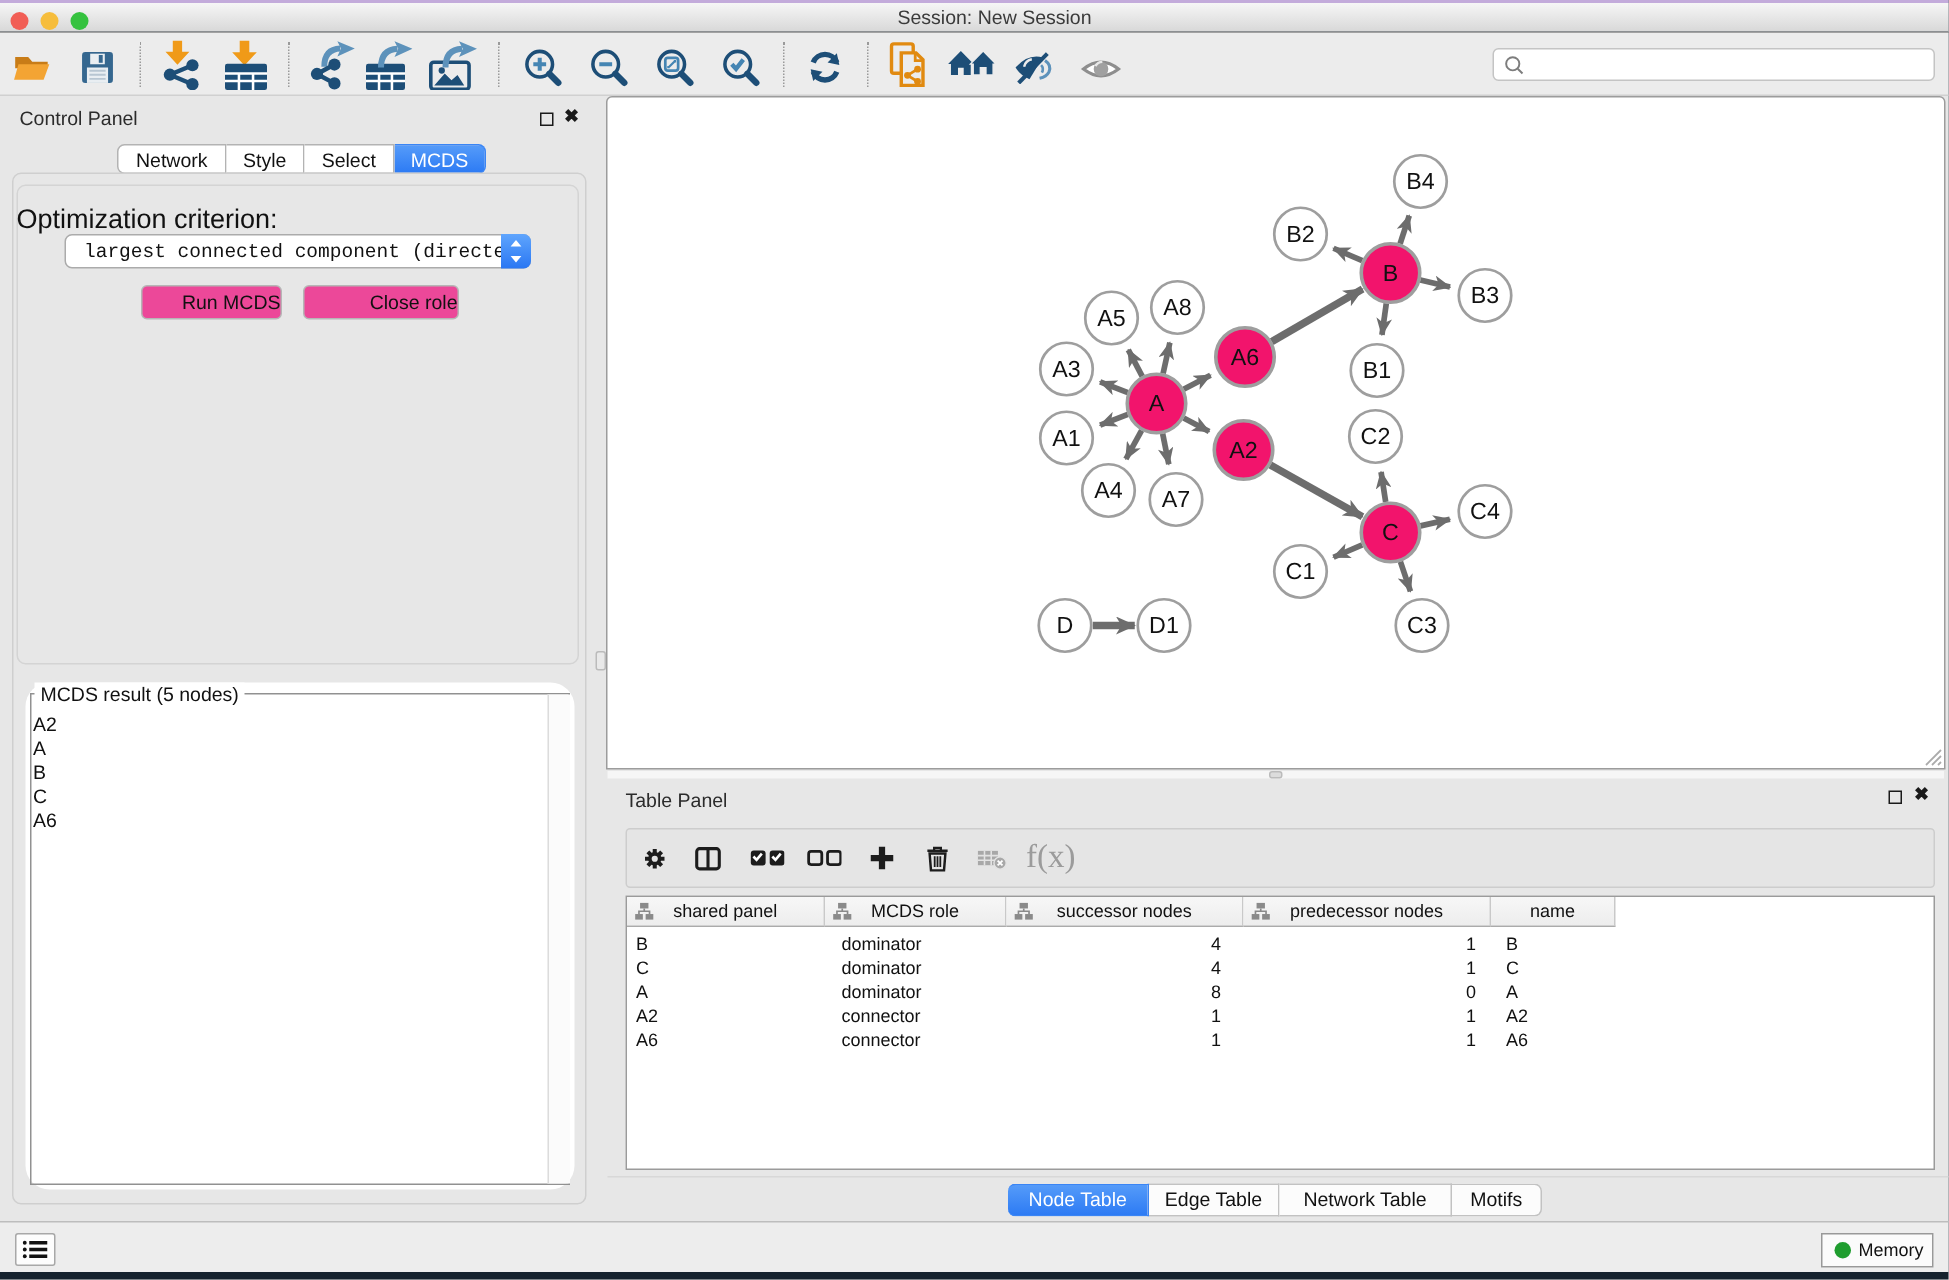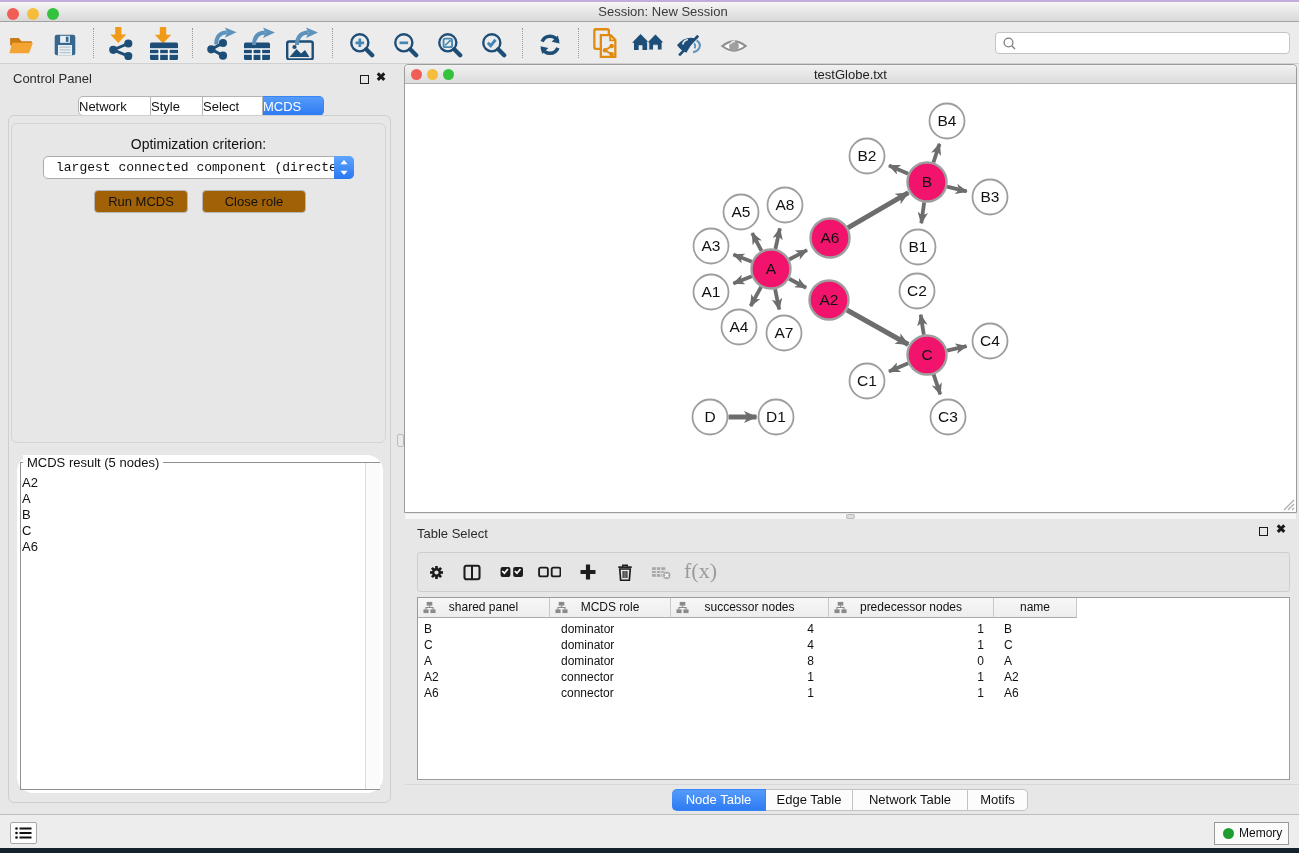--- a/index.html
+++ b/index.html
@@ -220,11 +220,6 @@
 </div>
 
 <div id="gwin">
-  <div id="gtitle">testGlobe.txt
-    <div class="ilight" style="left:6px;background:#f15e55"></div>
-    <div class="ilight" style="left:22px;background:#f6bd3c"></div>
-    <div class="ilight" style="left:38px;background:#35c23f"></div>
-  </div>
   <svg width="14" height="14" viewBox="0 0 14 14" style="position:absolute;right:1px;bottom:1px">
     <path d="M13,3 L3,13 M13,7 L7,13 M13,11 L11,13" stroke="#ababab" stroke-width="1.2"></path>
     </svg>

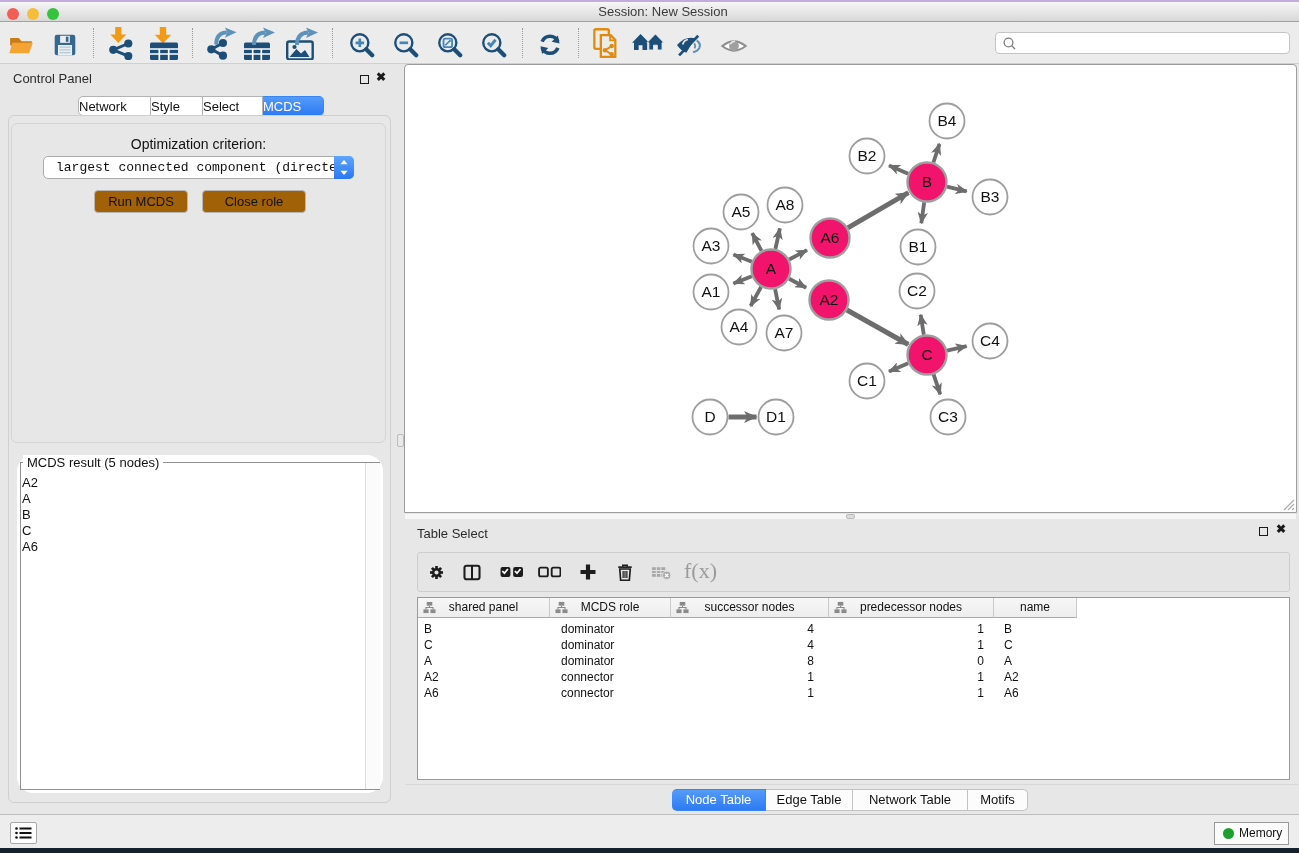--- a/index.html
+++ b/index.html
@@ -20,7 +20,7 @@
 
 #cp-title { position:absolute; left:13px; top:71px; font-size:13px; color:#2b2b2b; }
 .tab { height:20px; line-height:20px; font-size:13px; background:#fff; color:#111;
-  border:1px solid #b3b3b3; border-left:none; padding:0; text-align:left; }
+  border:1px solid #b3b3b3; border-left:none; padding:0; text-align:center; }
 #cp-content { position:absolute; left:8px; top:115px; width:383px; height:688px;
   border:1px solid #cfcfcf; border-radius:6px; }
 #cp-inner { position:absolute; left:11px; top:123px; width:375px; height:320px;

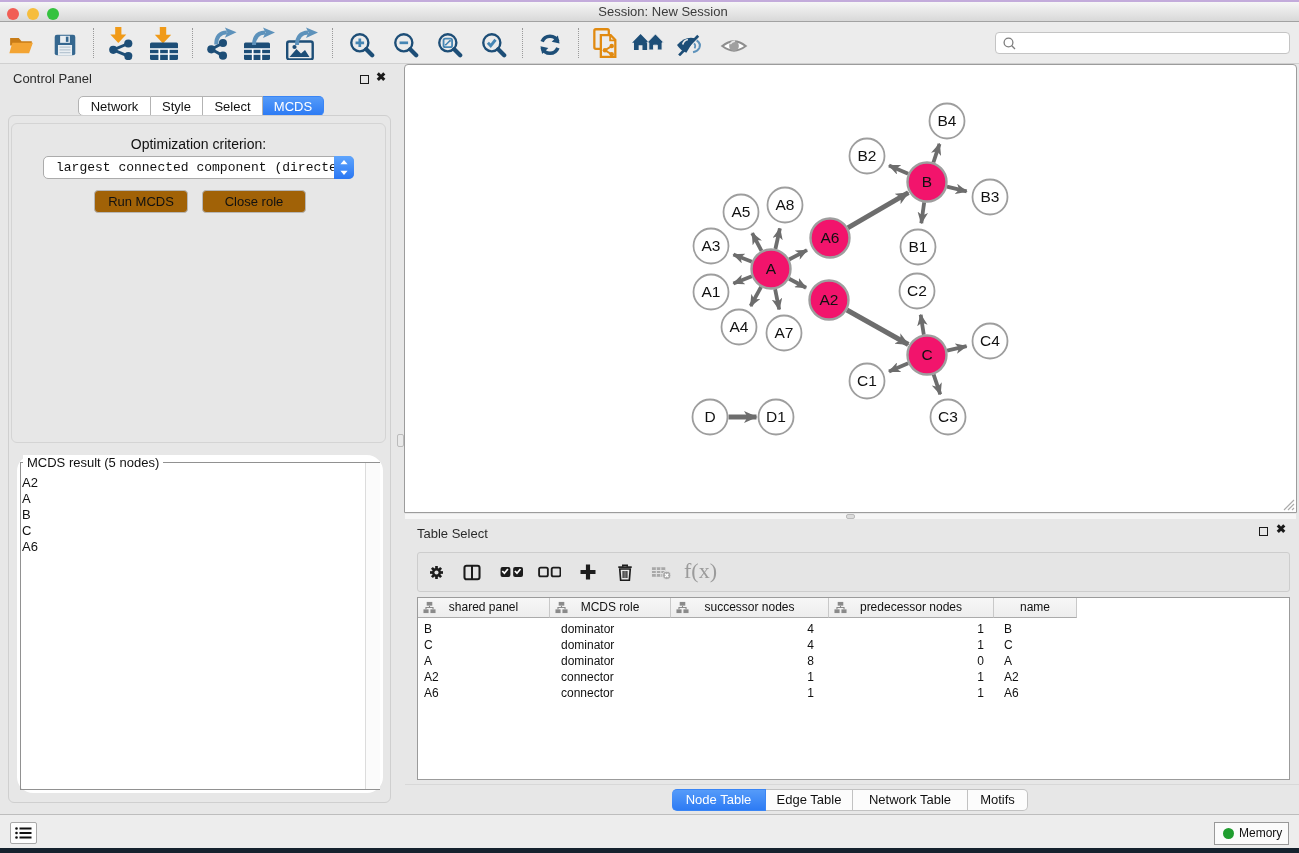--- a/index.html
+++ b/index.html
@@ -198,7 +198,7 @@
 </div>
 <div id="cp-content"></div>
 <div id="cp-inner"></div>
-<div style="position:absolute;left:11px;width:375px;top:136px;text-align:center;font-size:14px;color:#111">Optimization criterion:</div>
+<div style="position:absolute;left:11px;width:375px;top:136px;font-size:18px;color:#111">Optimization criterion:</div>
 <div id="dropdown">largest connected component (directed)
   <div id="dd-cap"><svg width="20" height="23" viewBox="0 0 20 23">
     <path d="M10,4 l3.6,4.3 h-7.2 z" fill="#fff"></path>

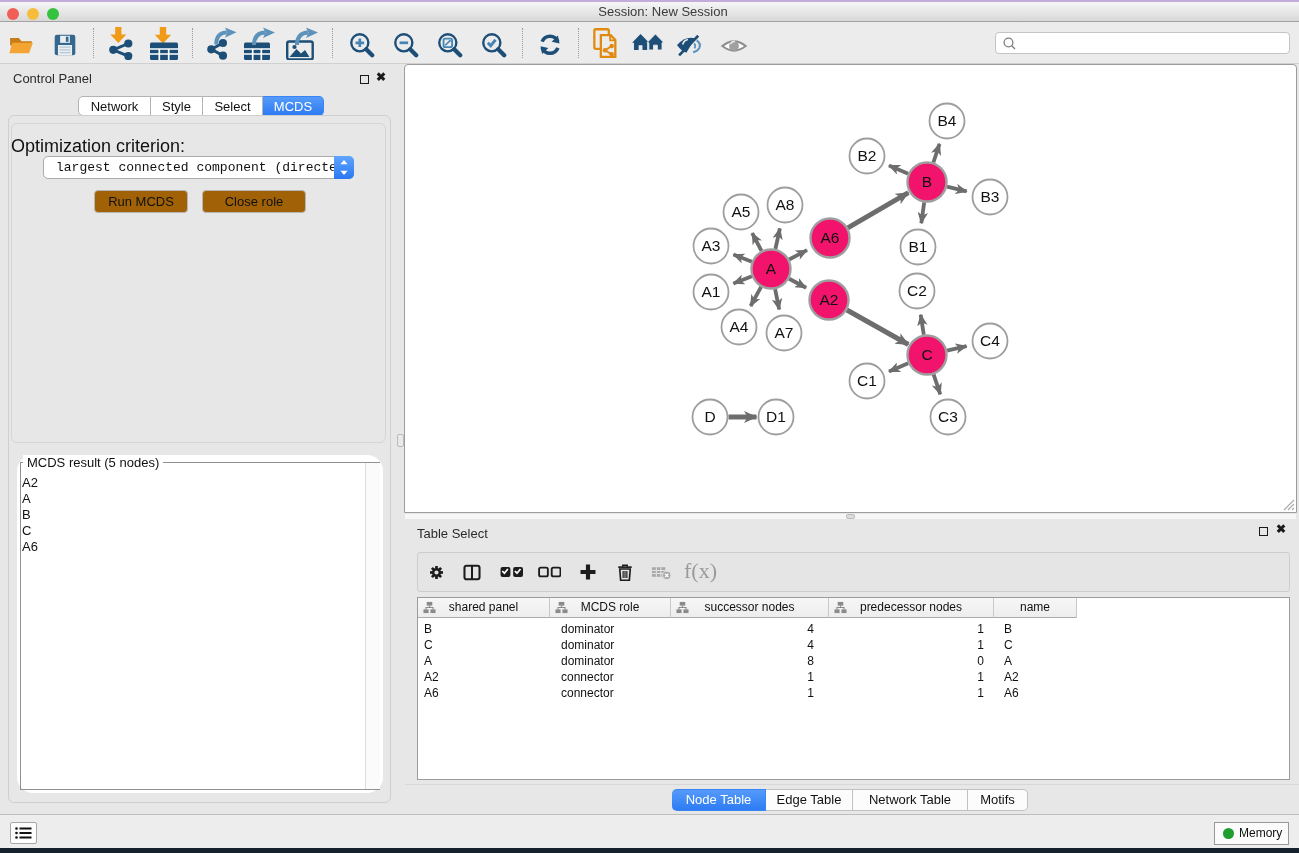--- a/index.html
+++ b/index.html
@@ -30,8 +30,8 @@
   padding-left:12px;font-family:Liberation Mono, monospace; }
 #dd-cap { position:absolute; right:-1px; top:-1px; width:20px; height:23px; border-radius:0 5px 5px 0;
   background:linear-gradient(#5fa5fd,#2a77f3); }
-.btn { position:absolute; top:190px; height:23px; background:#a16207; border:1px solid #b6b6b6;
-  border-radius:4px; font-size:13px; text-align:center; line-height:21px; color:#111; }
+.btn { position:absolute; top:190px; height:23px; background:#ec4899; border:1px solid #b6b6b6;
+  border-radius:4px; font-size:13px; text-align:right; line-height:21px; color:#111; }
 #resultbox { position:absolute; left:17px; top:455px; width:366px; height:338px; background:#fff;border-radius:16px; }
 #fieldset { position:absolute; left:3px; top:7px; width:360px; height:328px; border:1px solid #919191; }
 #legend { position:absolute; left:2px; top:-8px; background:#fff; padding:0 4px; font-size:13px; color:#111; }

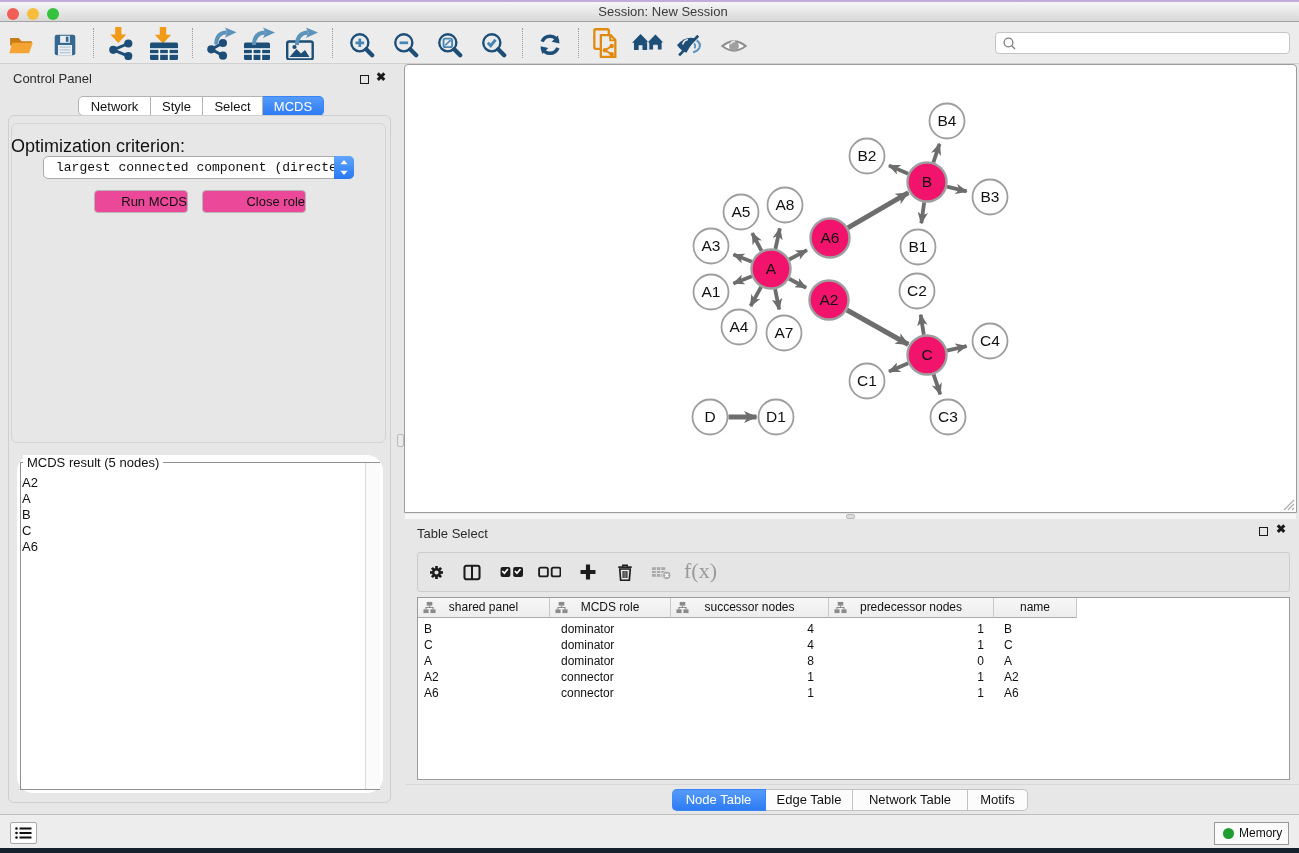--- a/index.html
+++ b/index.html
@@ -300,7 +300,7 @@
     <text x="370" y="338" text-anchor="middle" font-size="15.5" fill="#111">D1</text>
   </svg>
 
-<div id="tp-title">Table Select</div>
+<div id="tp-title">Table Panel</div>
 <div class="maxbox" style="left:1259px;top:527px"></div>
 <div class="closex" style="left:1276px;top:522px">✖</div>
 <div id="tp-toolbar"></div>

